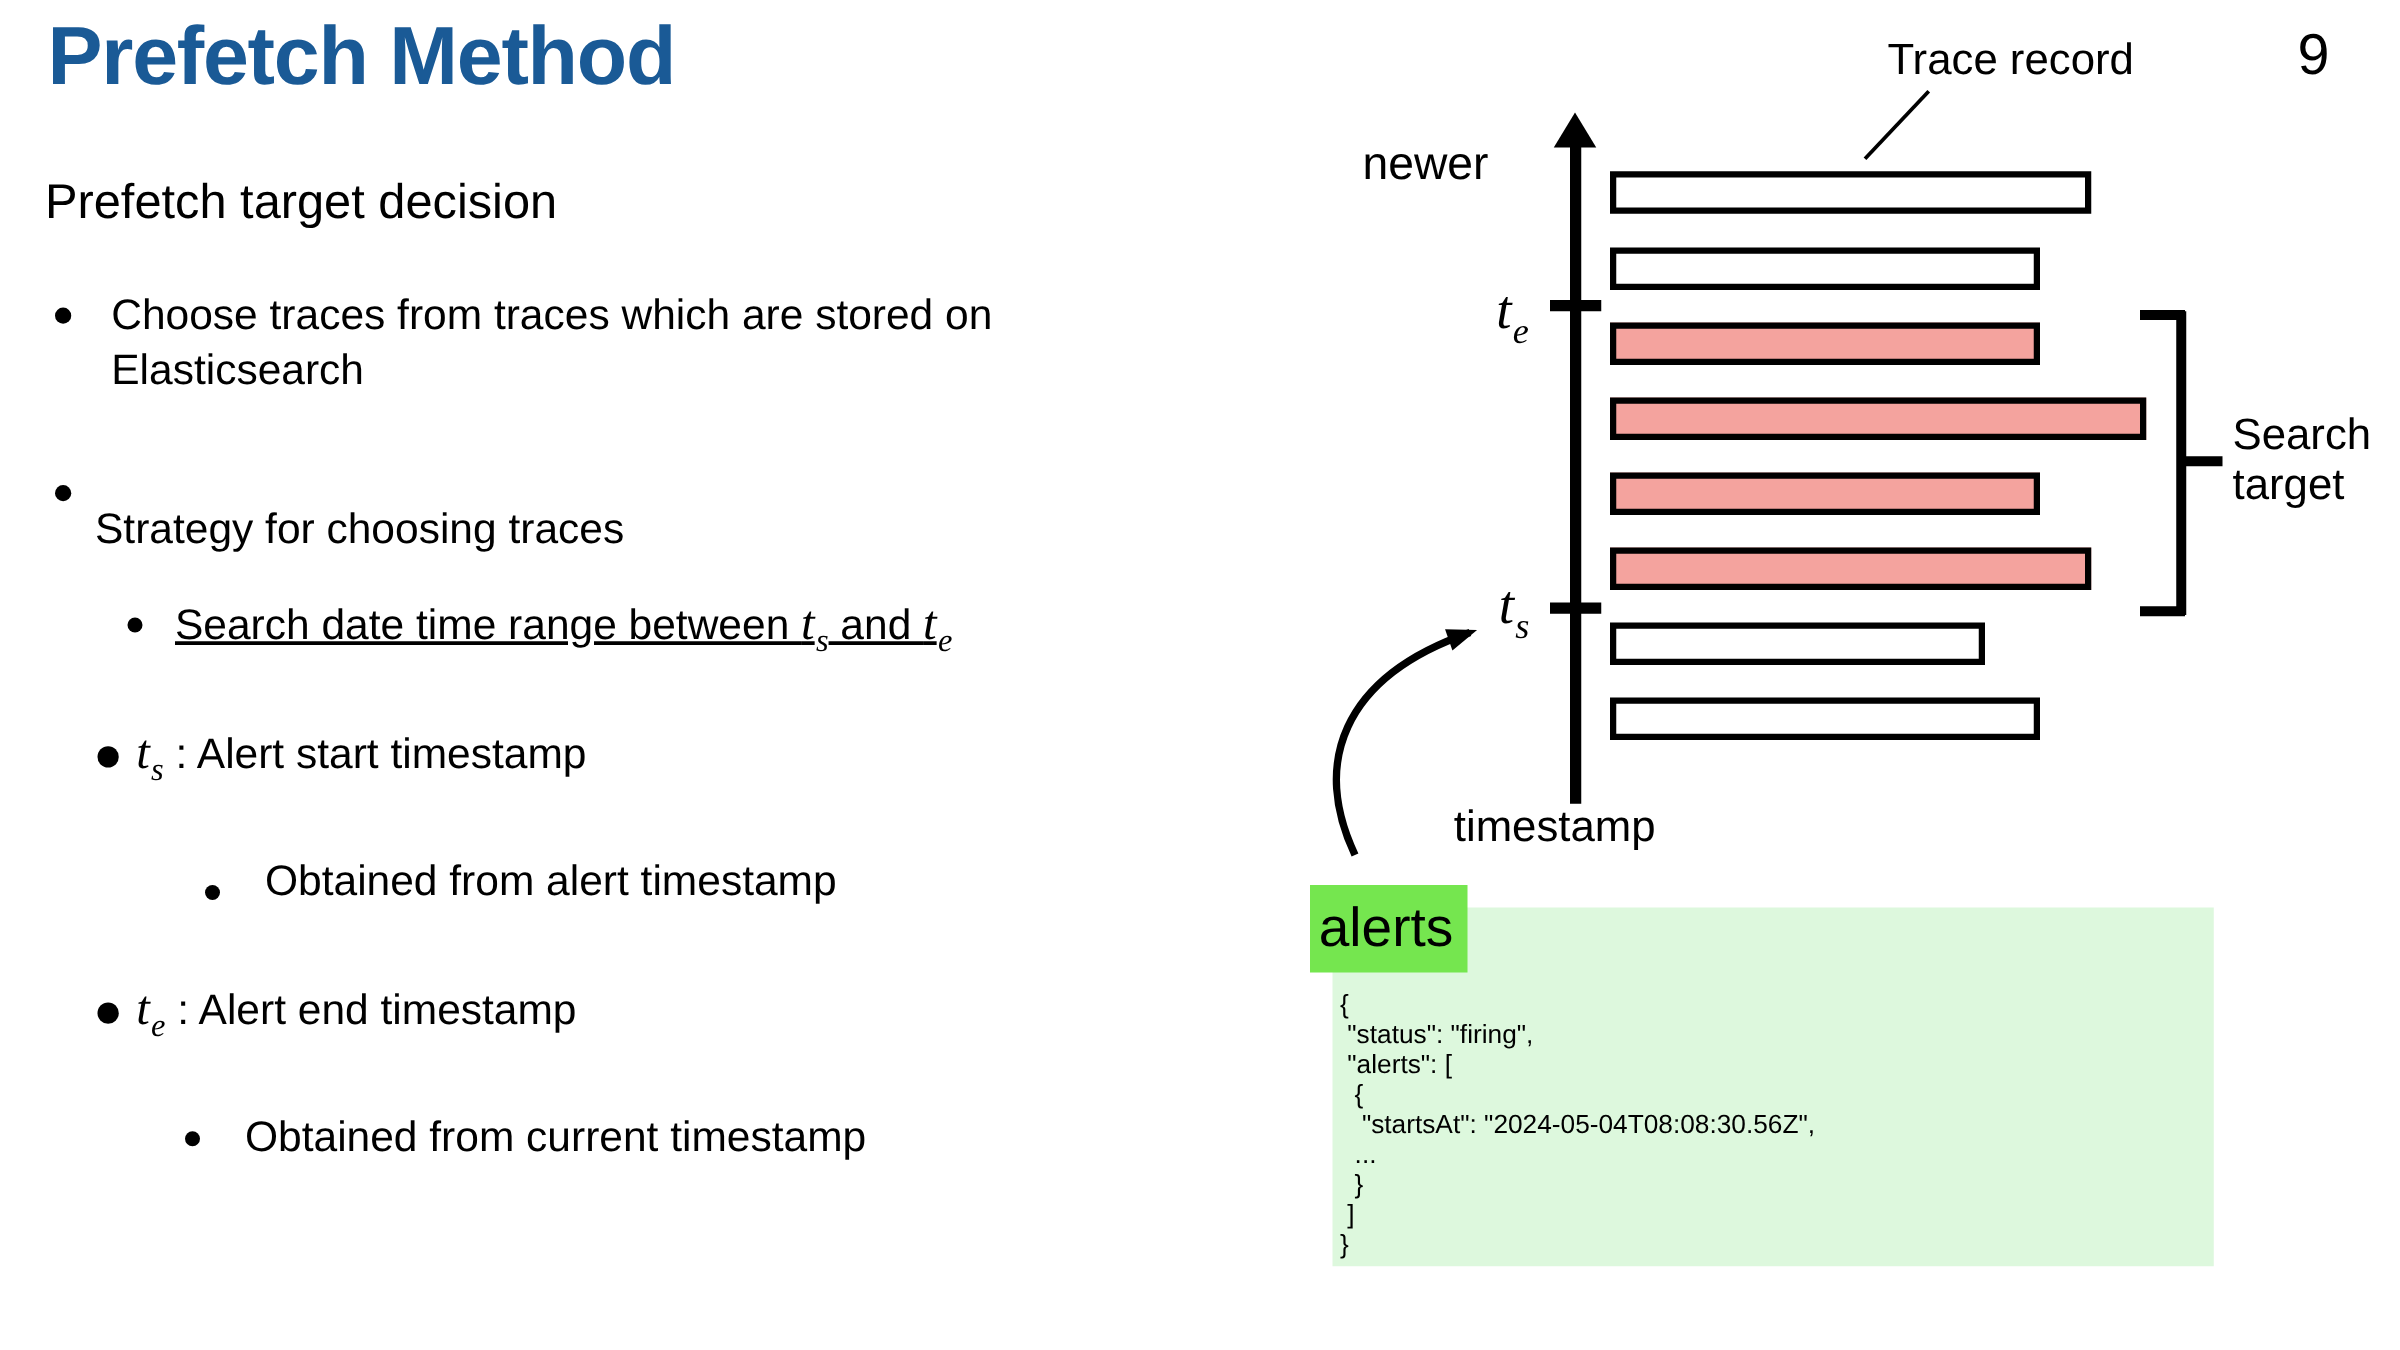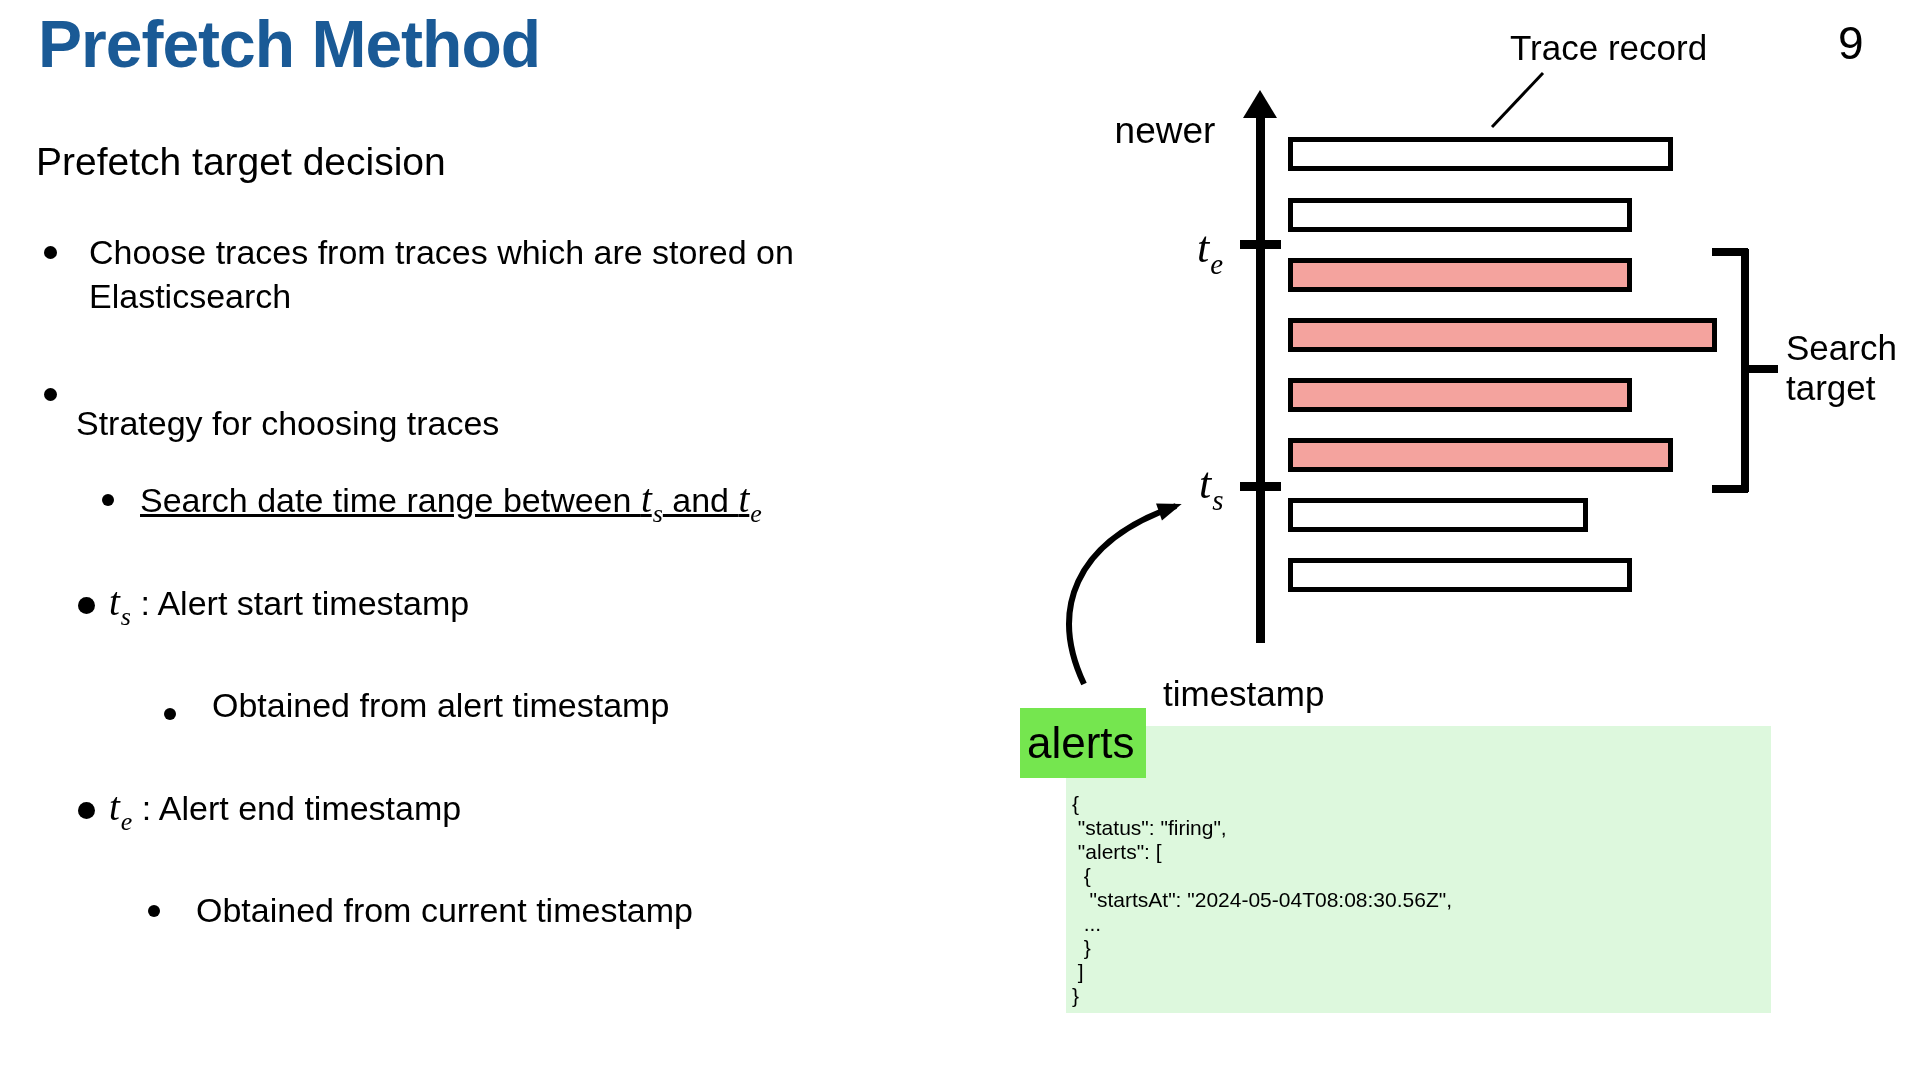--- a/index.html
+++ b/index.html
@@ -27,7 +27,7 @@
   #axis-arrowhead{left:1243px;top:90px;width:0;height:0;
     border-left:17px solid transparent;border-right:17px solid transparent;border-bottom:28px solid #000;}
   .tick{left:1240px;width:41px;height:9px;background:#000;}
-  #newer-label{left:1090px;top:110px;width:150px;font-size:37px;text-align:center;}
+  #newer-label{left:1090px;top:110px;width:150px;font-size:37px;text-align:left;}
   #timestamp-label{left:1163px;top:642px;font-size:35px;margin-top:32px;}
   .axis-math{font-size:44px;}
   .axis-math .msub{font-size:29px;top:12px;}

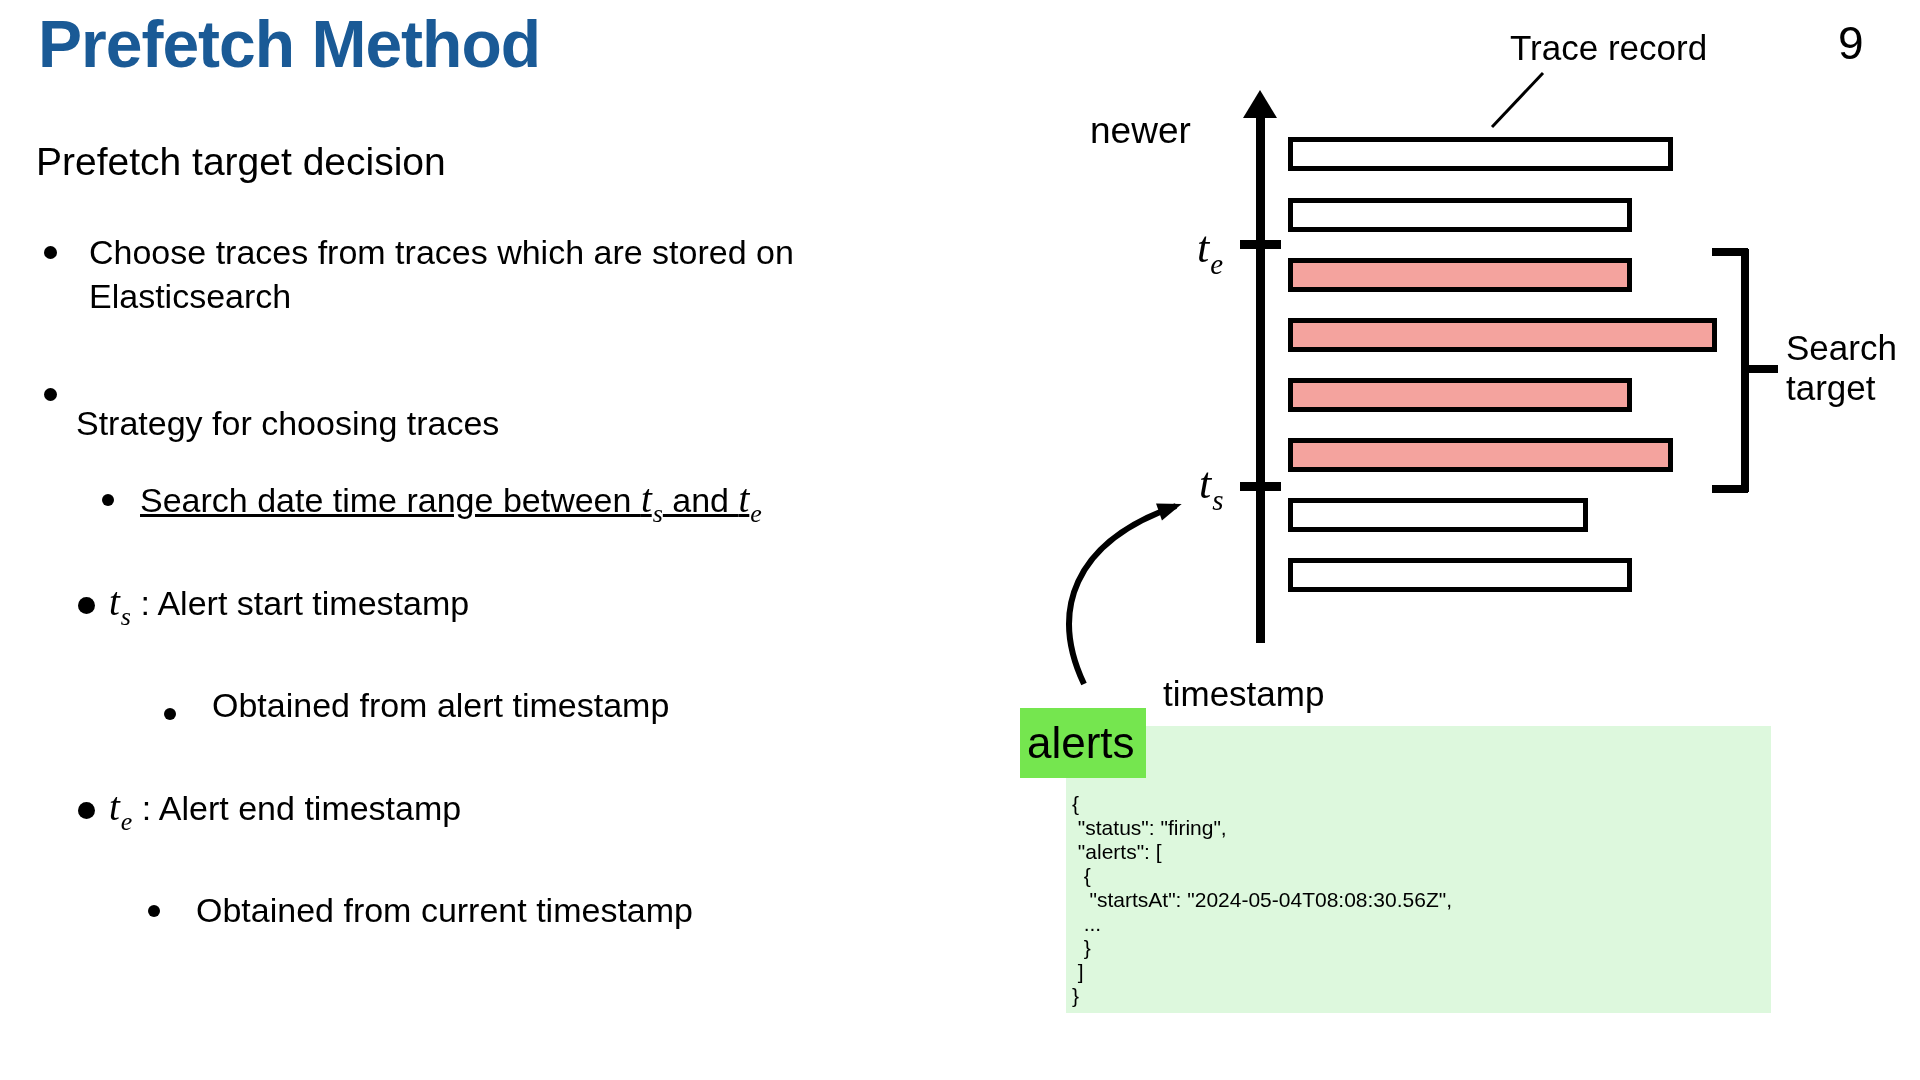--- a/index.html
+++ b/index.html
@@ -28,7 +28,7 @@
     border-left:17px solid transparent;border-right:17px solid transparent;border-bottom:28px solid #000;}
   .tick{left:1240px;width:41px;height:9px;background:#000;}
   #newer-label{left:1090px;top:110px;width:150px;font-size:37px;text-align:left;}
-  #timestamp-label{left:1163px;top:642px;font-size:35px;margin-top:32px;}
+  #timestamp-label{left:1163px;top:642px;font-size:35px;}
   .axis-math{font-size:44px;}
   .axis-math .msub{font-size:29px;top:12px;}
   #te-label{left:1197px;top:222px;}

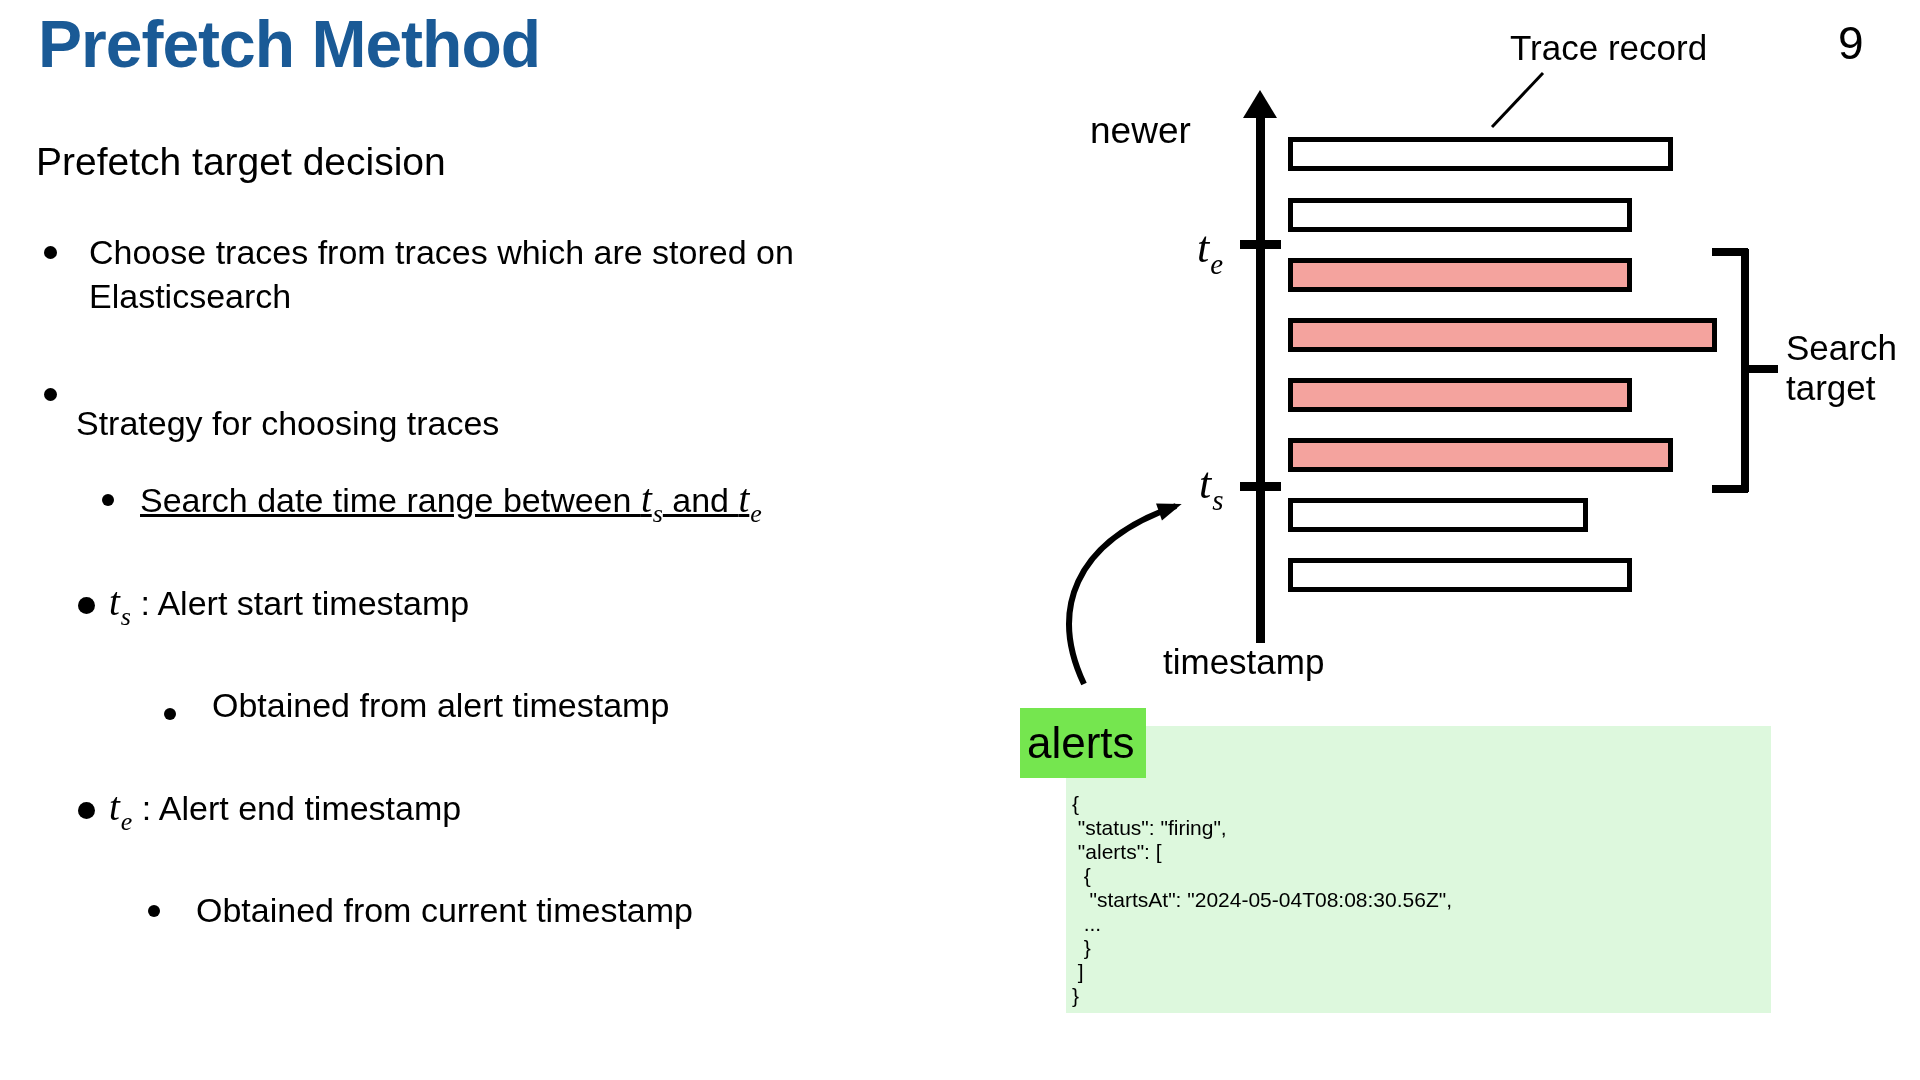--- a/index.html
+++ b/index.html
@@ -132,7 +132,7 @@
   </svg>
 
   <div id="alerts-panel" class="abs" style="background: rgb(221, 248, 221);"></div>
-  <div id="alerts-chip" class="abs" style="background: rgb(117, 230, 79);">alerts</div>
+  <div id="alerts-chip" class="abs" style="background: rgb(117, 230, 79); margin-left: 28px;">alerts</div>
   <div id="alert-json" class="abs"><div>{</div><div> "status": "firing",</div><div> "alerts": [</div><div>  {</div><div>   "startsAt": "2024-05-04T08:08:30.56Z",</div><div>  ...</div><div>  }</div><div> ]</div><div>}</div></div>
 
 </div>

